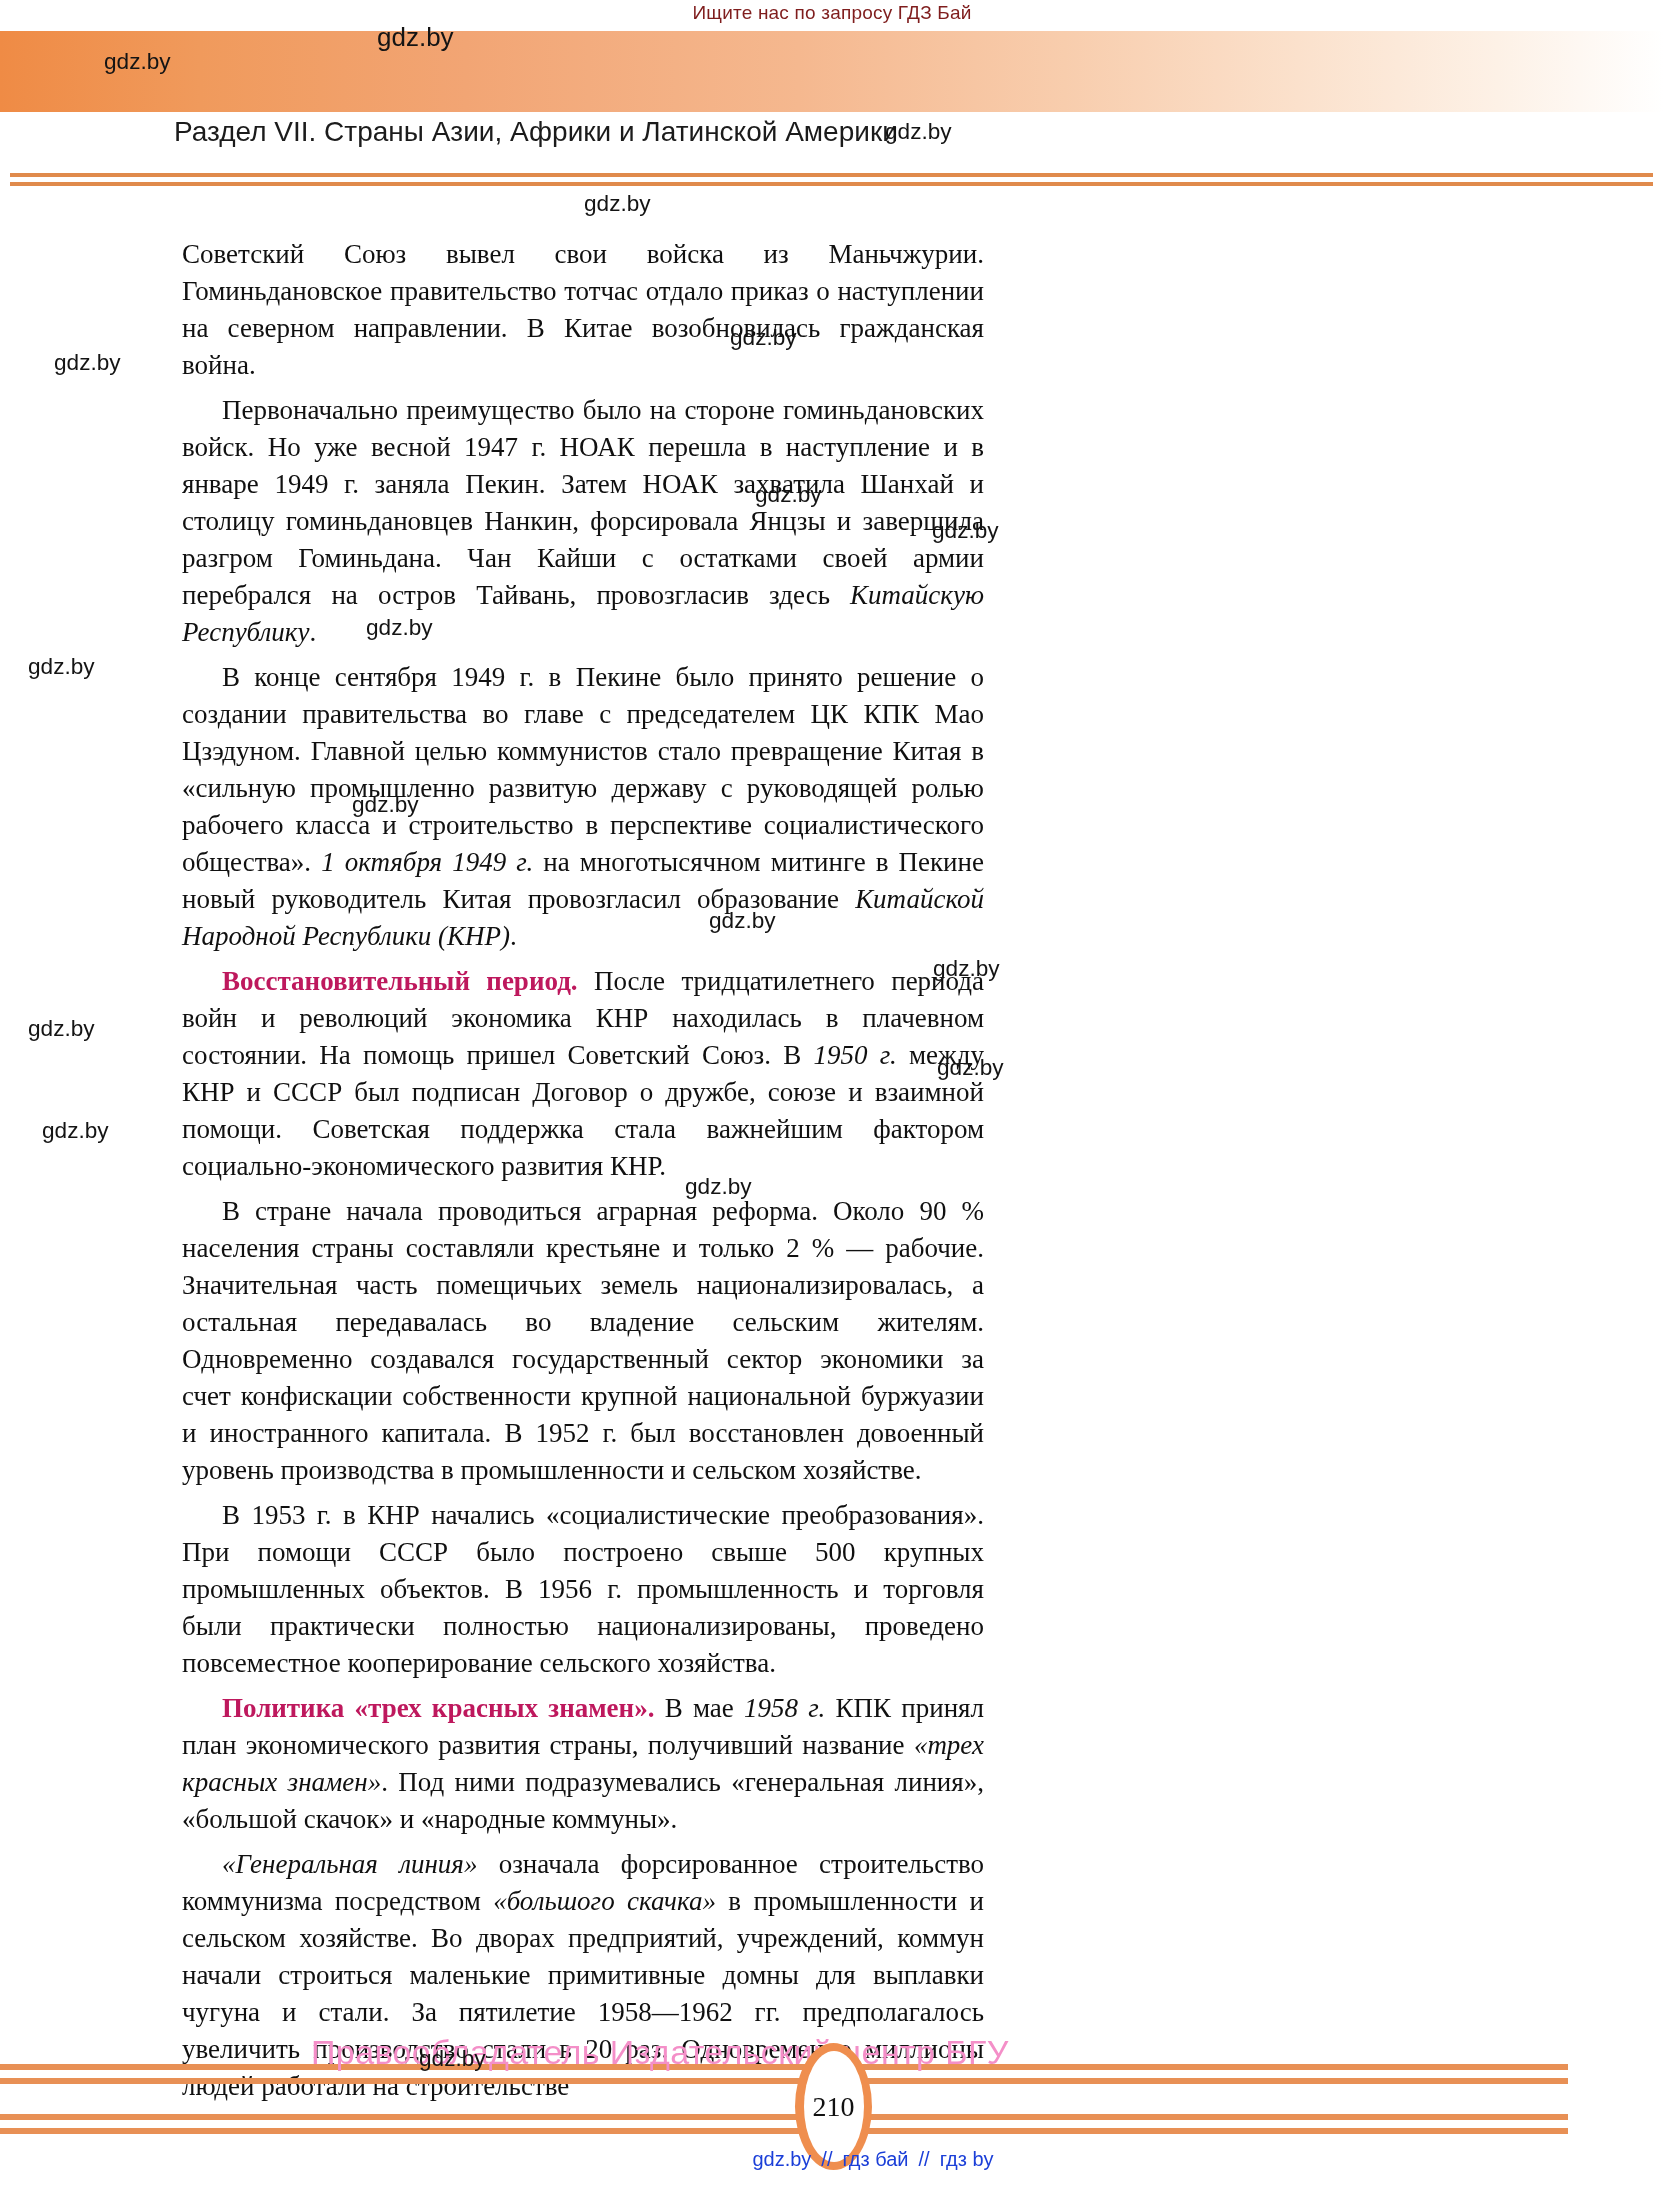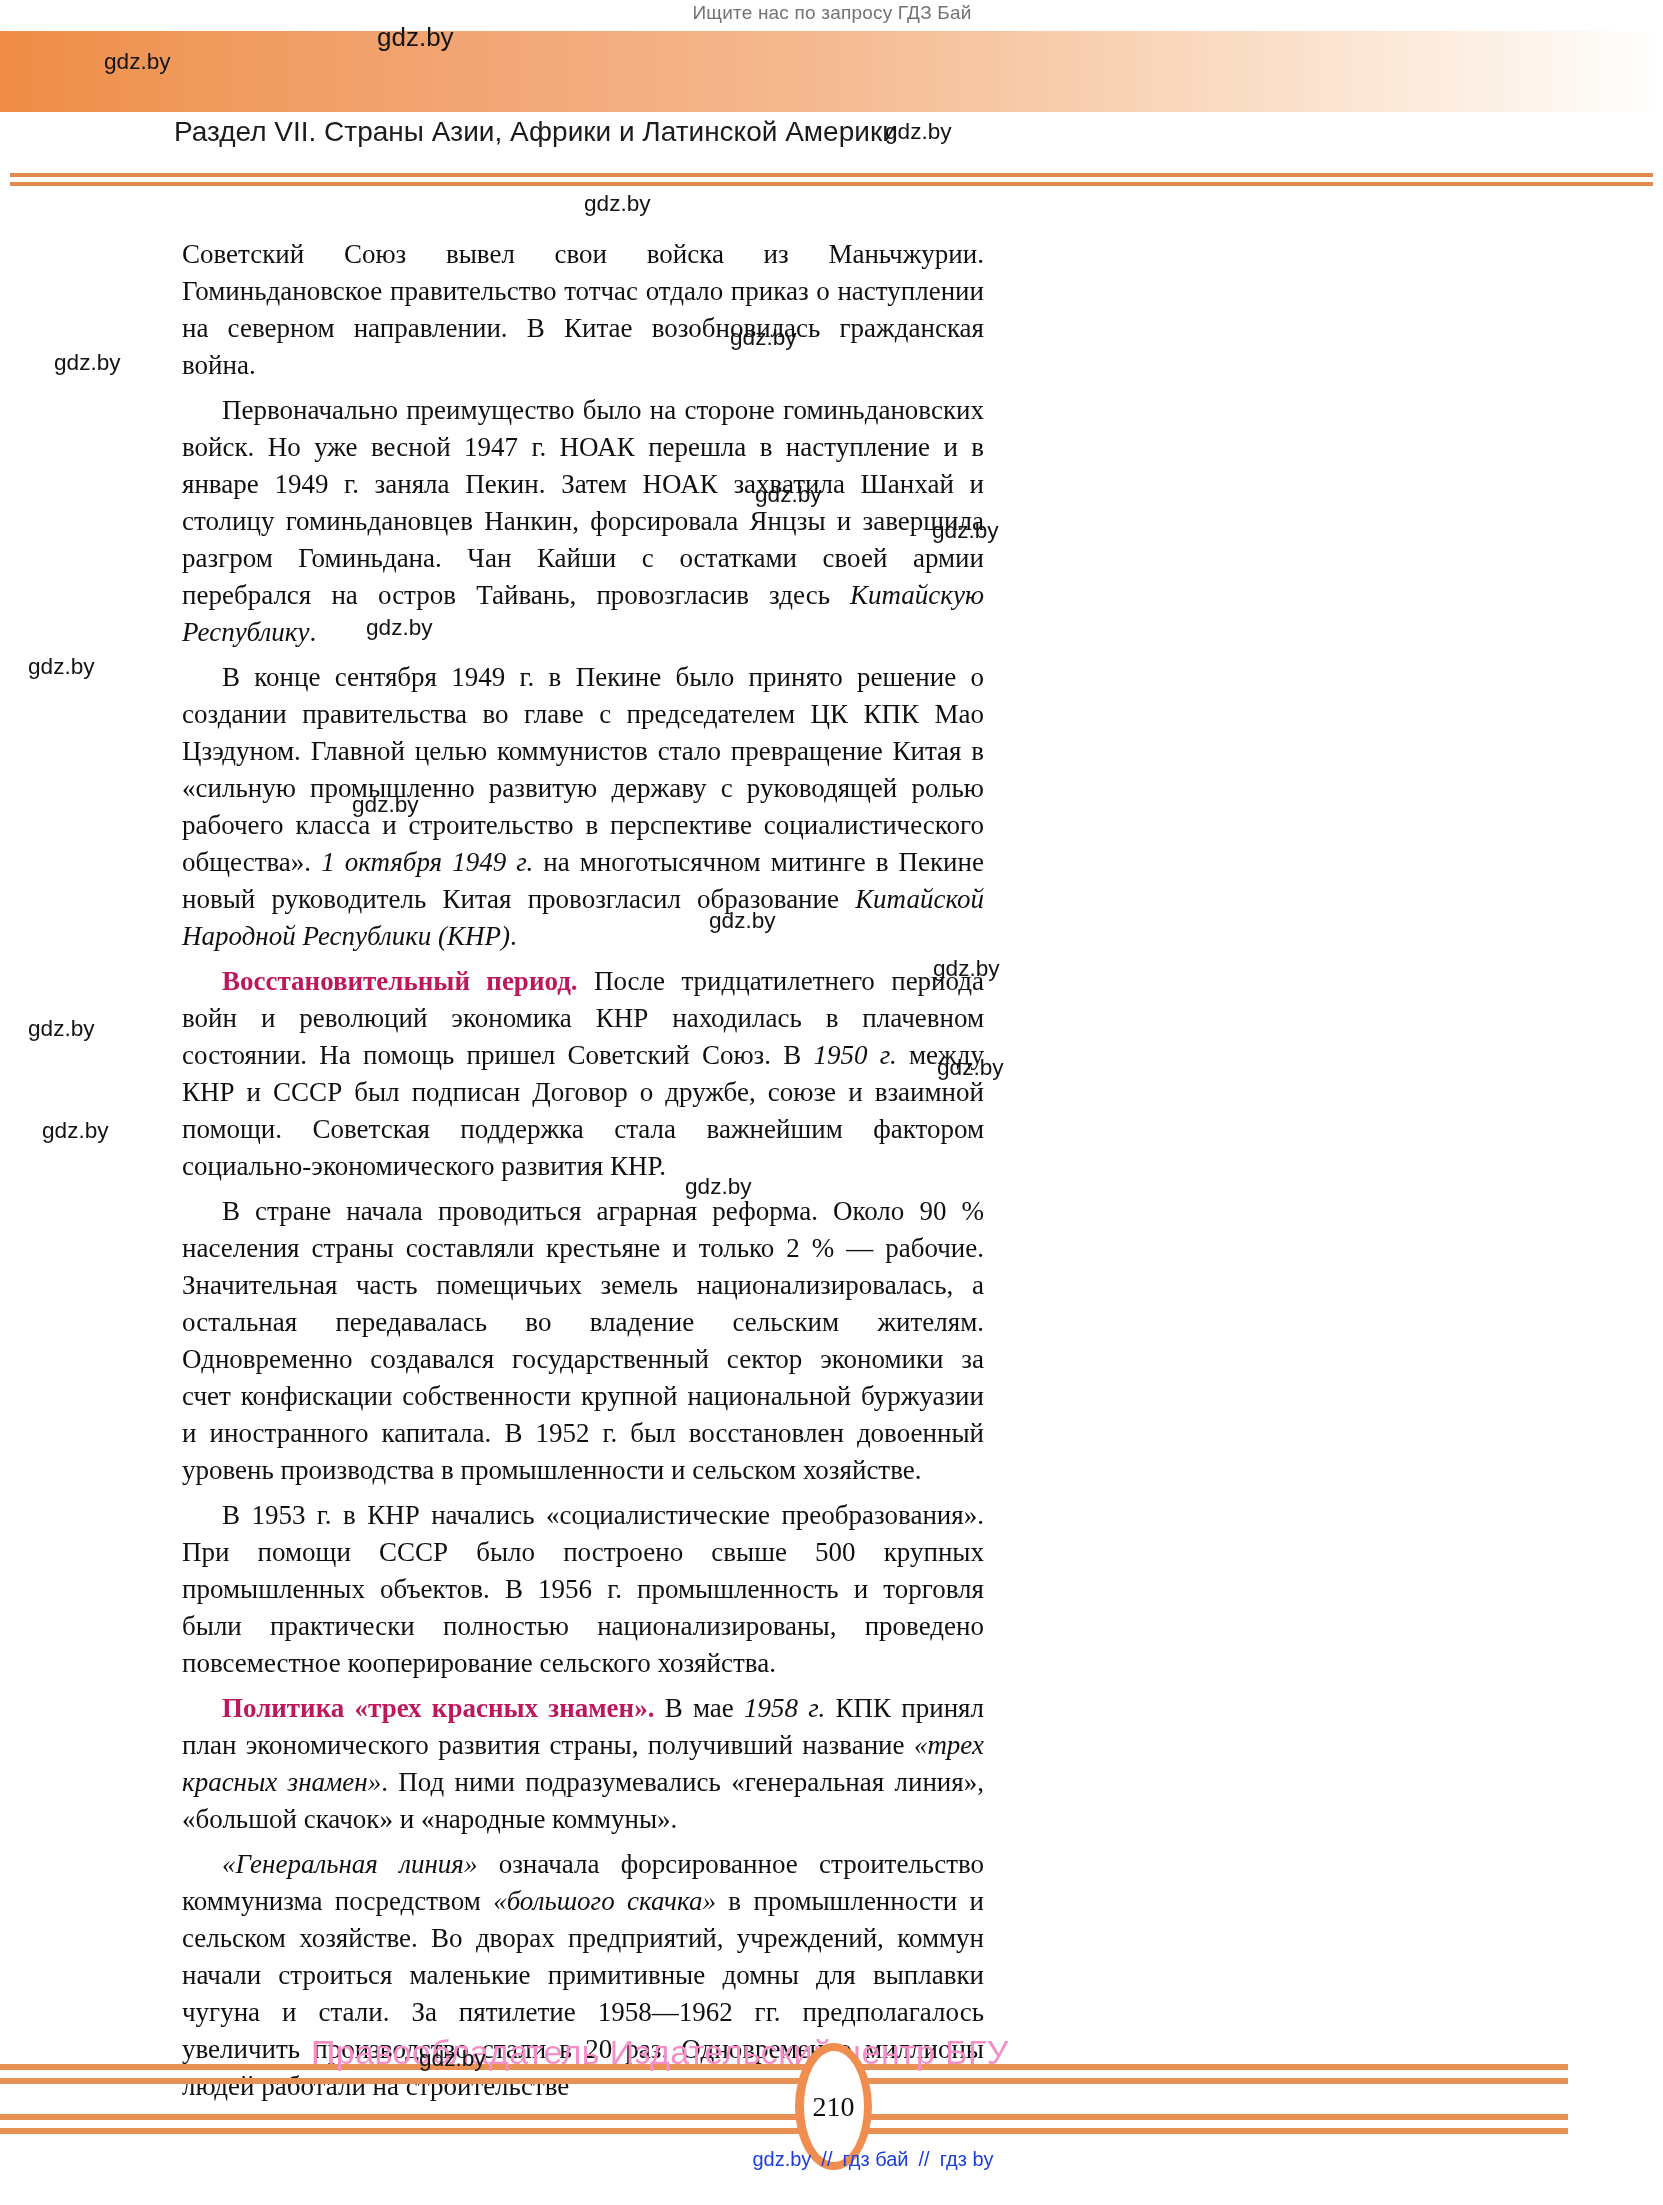--- a/index.html
+++ b/index.html
@@ -26,7 +26,7 @@
   .promo-text {
     font-family: "Liberation Sans", sans-serif;
     font-size: 19px;
-    color: #737373;
+    color: #7f1d1d;
     line-height: 25px;
     letter-spacing: 0.2px;
     white-space: nowrap;

